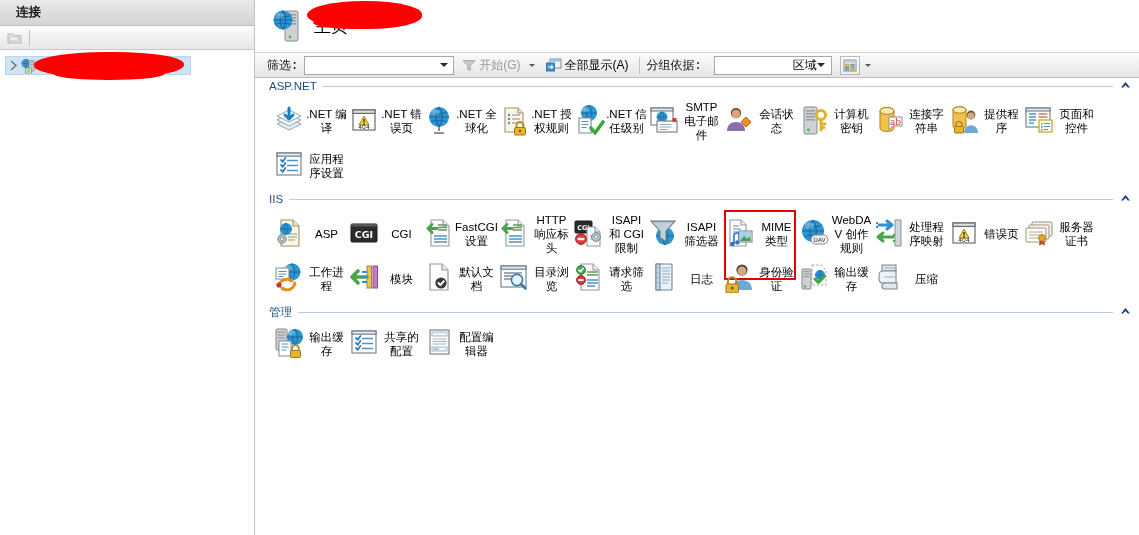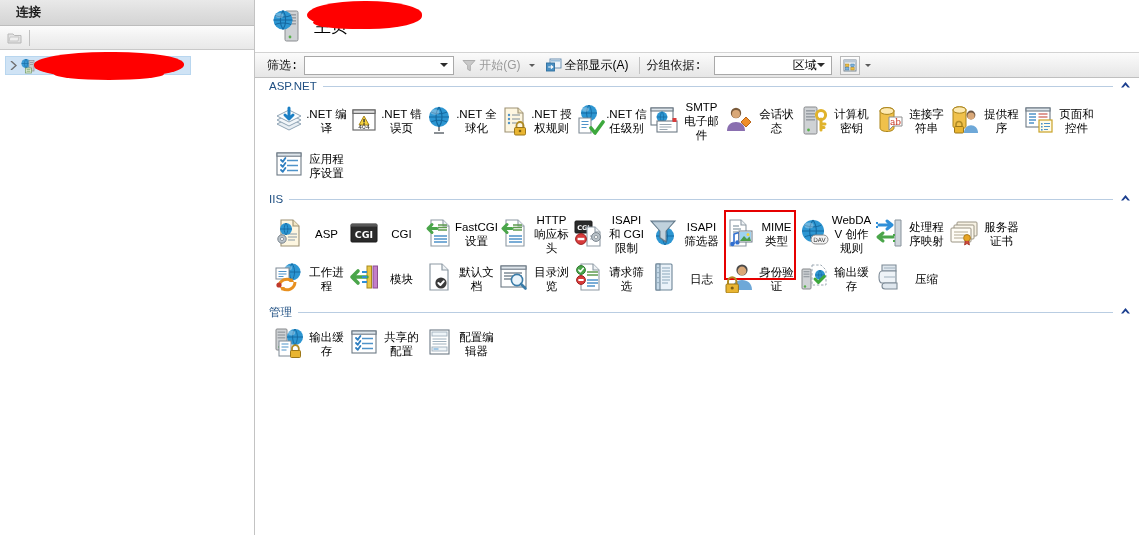--- a/index.html
+++ b/index.html
@@ -637,6 +637,19 @@
             <div class="cap">处理程序映射</div>
           </div>
 
+          <div class="cell">
+            <div class="ico">
+              <svg width="32" height="32" viewBox="0 0 32 32">
+                <rect x="5" y="6" width="22" height="20" fill="#ffffff" stroke="#6b6b6b" stroke-width="1.2"></rect>
+                <rect x="5" y="6" width="22" height="3.4" fill="#dfdfdf" stroke="#6b6b6b" stroke-width="1.2"></rect>
+                <path d="M16 12 21 21H11Z" fill="#f5d33c" stroke="#a8851c" stroke-width="1"></path>
+                <rect x="15.3" y="15" width="1.5" height="3.4" fill="#3a3a3a"></rect>
+                <rect x="15.3" y="19.2" width="1.5" height="1.3" fill="#3a3a3a"></rect>
+                <text x="16" y="25.4" font-size="6" text-anchor="middle" fill="#2b2b2b" font-family="DejaVu Sans, sans-serif">404</text>
+              </svg>
+            </div>
+            <div class="cap">错误页</div>
+          </div>
 
           <div class="cell">
             <div class="ico">

